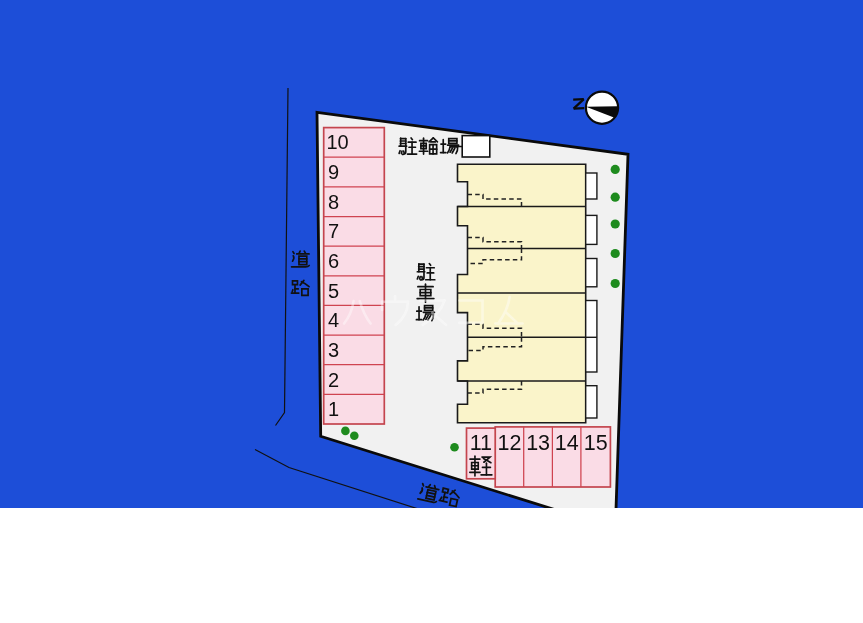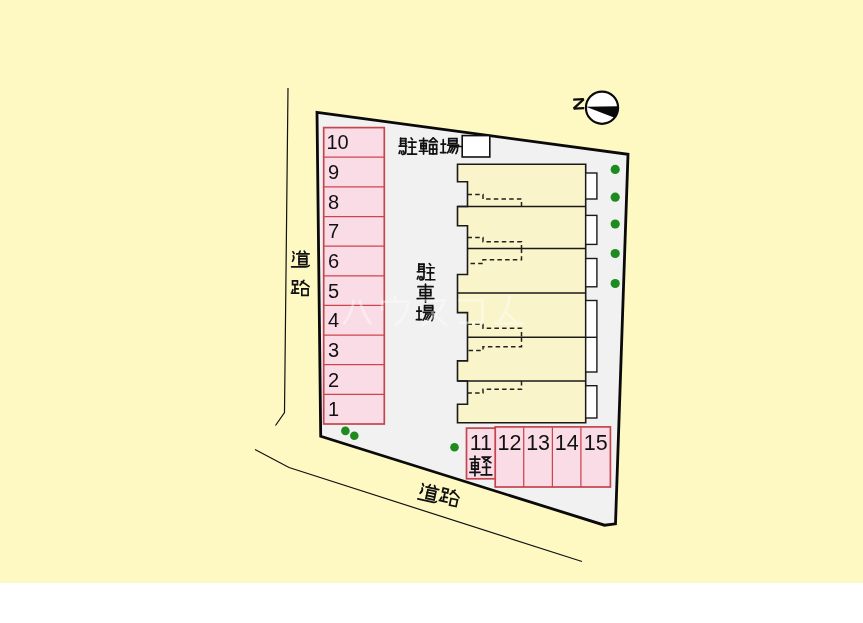--- a/index.html
+++ b/index.html
@@ -3,7 +3,7 @@
 <meta charset="utf-8">
 <style>
 html,body{margin:0;padding:0;background:#fff;}
-#stage{position:relative;width:863px;height:583px;background:#fef9c3;overflow:hidden;
+#stage{position:relative;width:863px;height:508px;background:#1d4ed8;overflow:hidden;
   font-family:"Liberation Sans", sans-serif;}
 svg{position:absolute;left:0;top:0;}
 </style>

